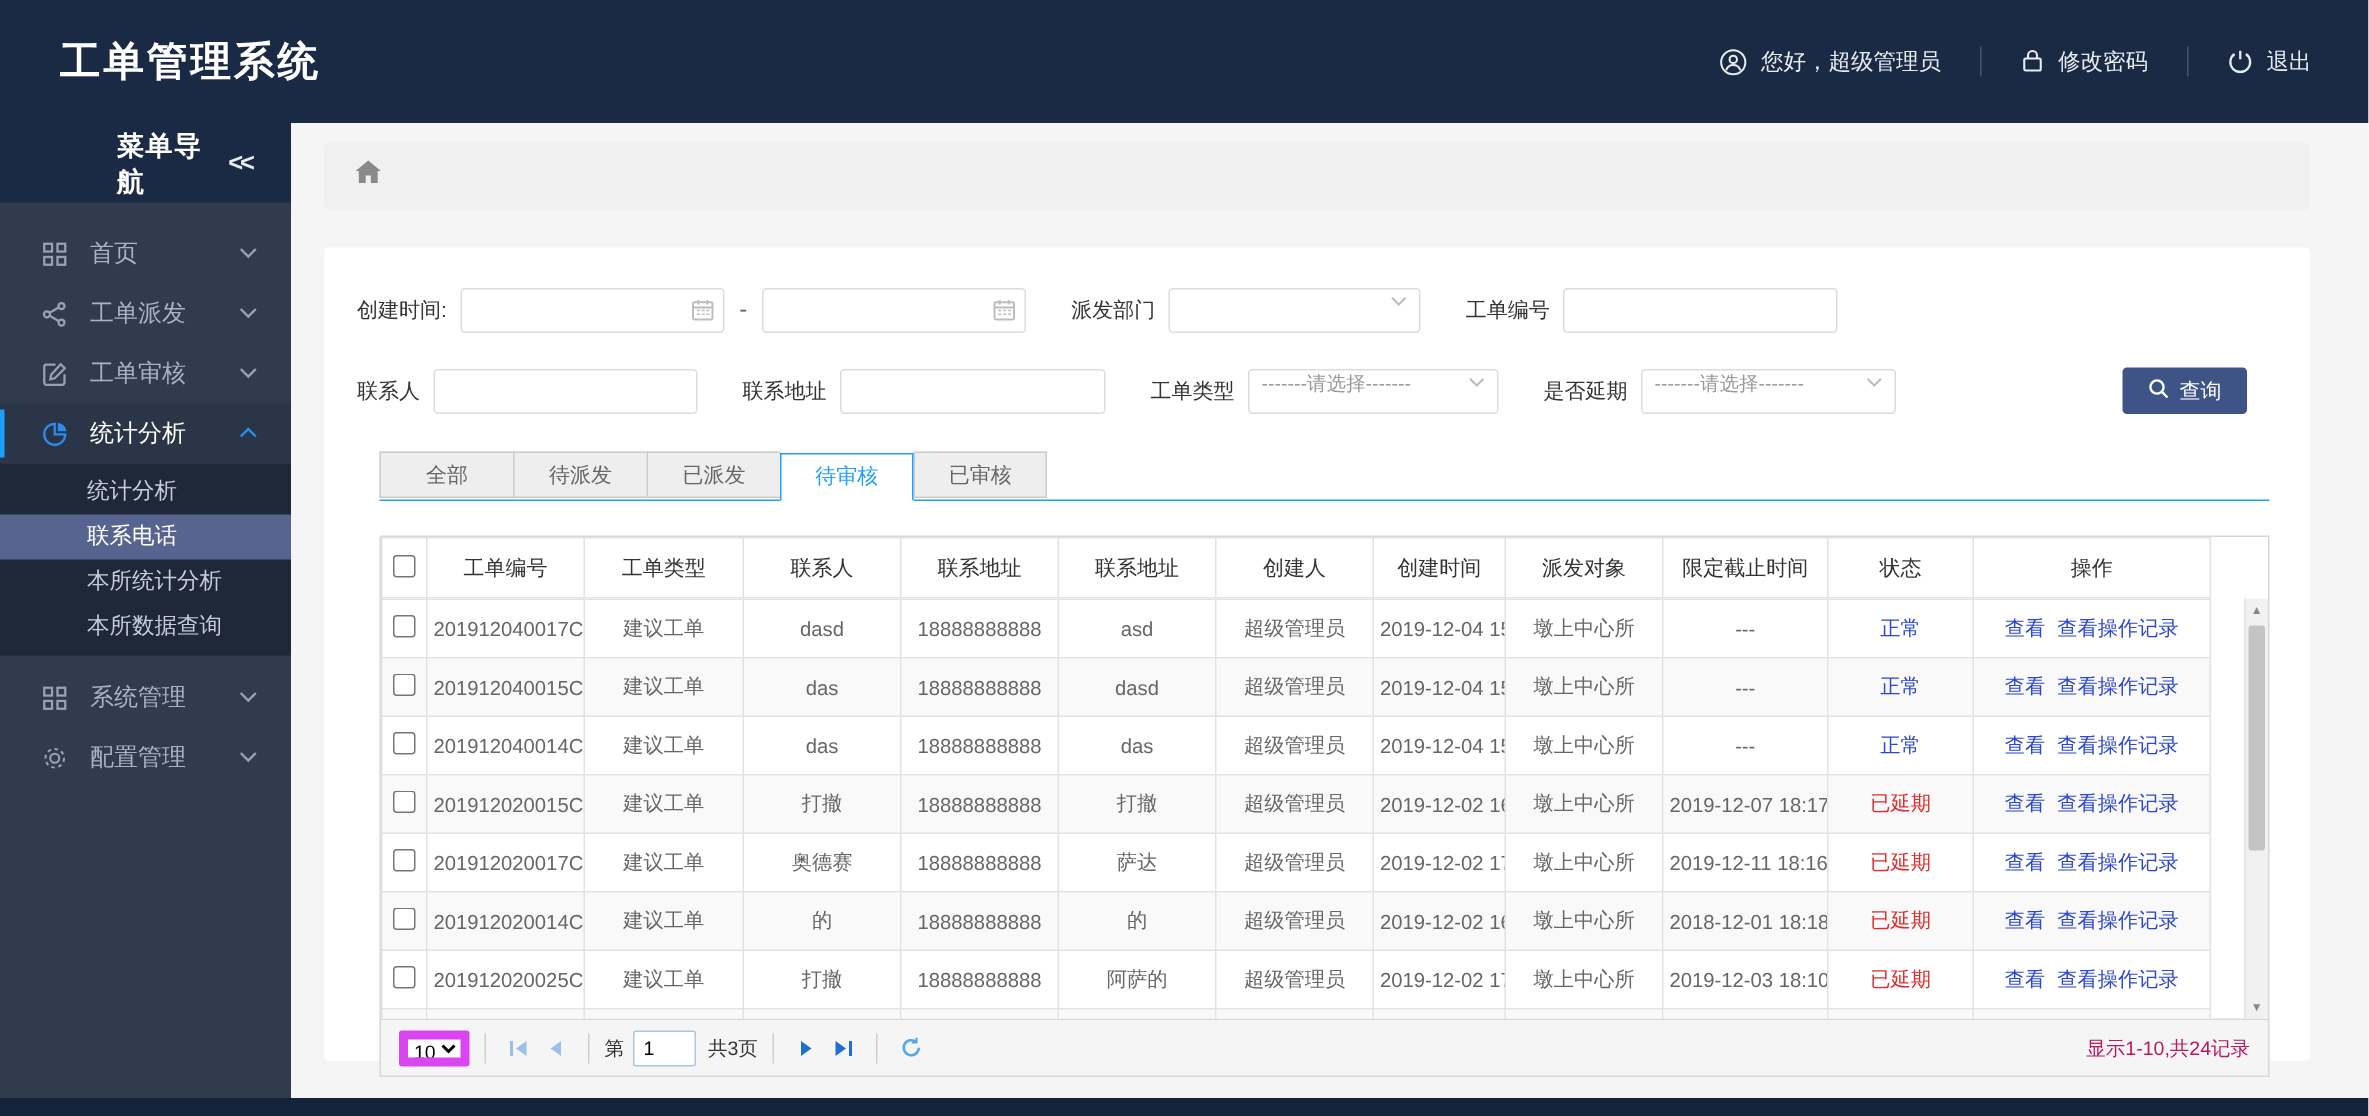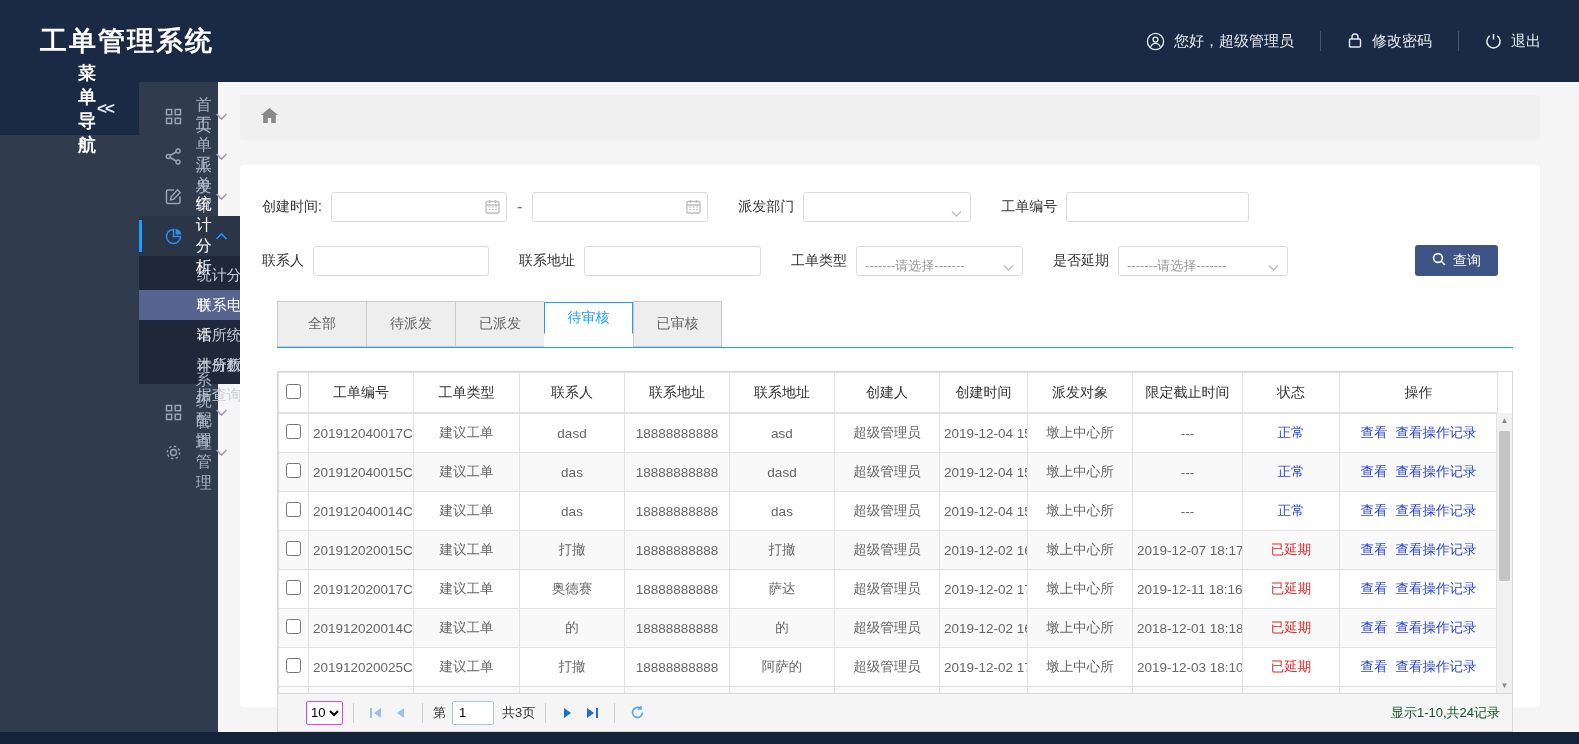--- a/index.html
+++ b/index.html
@@ -22,7 +22,7 @@
   .footer-strip { height:12px; background:#14233A; flex:0 0 auto; }
 
   
-  .sidebar { width:218px; background:#303B4E; flex:0 0 auto; display:flex; flex-direction:row; }
+  .sidebar { width:194px; background:#303B4E; flex:0 0 auto; display:flex; flex-direction:column; }
   .sidebar-head { height:53px; background:#1B2A44; display:flex; align-items:center; color:#fff; padding:0 26px 0 78px; }
   .sidebar-head-title { font-size:18px; font-weight:bold; letter-spacing:1px; }
   .collapse-btn { margin-left:auto; color:#E8ECF2; font-size:17px; font-weight:bold; cursor:pointer; letter-spacing:-2px; }

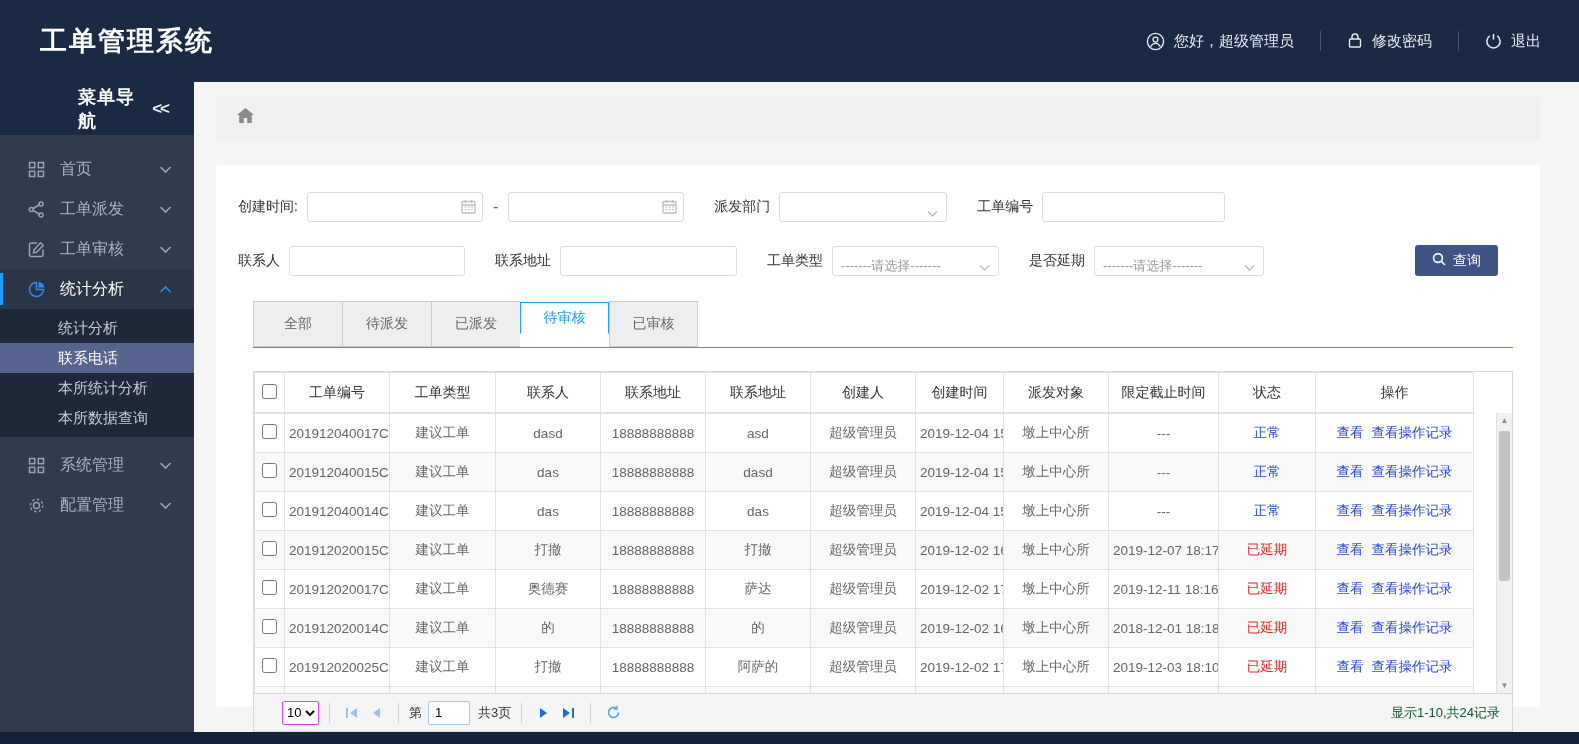--- a/index.html
+++ b/index.html
@@ -51,7 +51,7 @@
   .date-wrap .f-input { width:176px; padding-right:28px; }
   .date-wrap .cal { position:absolute; right:7px; top:7px; }
   .dash { margin:0 10px; color:#666; }
-  .f-select { height:30px; border:1px solid #DCDCDC; border-radius:3px; background:#fff; display:flex; align-items:flex-end; padding:0 8px; font-size:13px; color:#999; cursor:pointer; }
+  .f-select { height:30px; border:1px solid #DCDCDC; border-radius:3px; background:#fff; display:flex; align-items:flex-start; padding:0 8px; font-size:13px; color:#999; cursor:pointer; }
   .f-select .sel-text { flex:1; white-space:nowrap; overflow:hidden; }
   .gap { width:30px; flex:0 0 auto; }
   .search-btn { margin-left:auto; height:31px; background:#3E5486; color:#fff; border:none; border-radius:3px; font-size:14px; padding:0 17px; display:flex; align-items:center; gap:7px; cursor:pointer; }

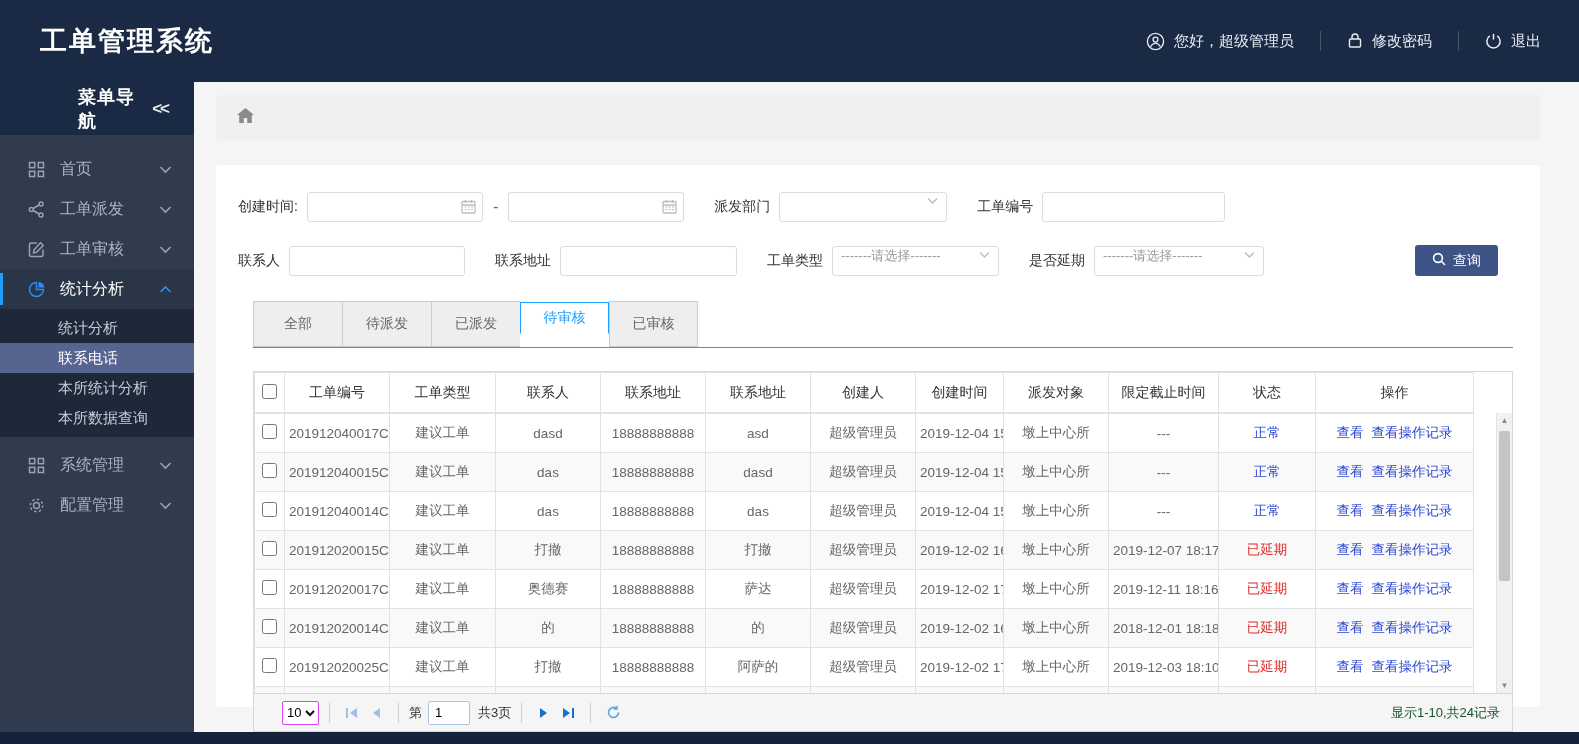--- a/index.html
+++ b/index.html
@@ -58,7 +58,7 @@
 
   
   .tabs { display:flex; margin:25px 27px 0 37px; border-bottom:1px solid #1E9FFF; }
-  .tab { width:89px; height:46px; display:flex; align-items:center; justify-content:center; font-size:14px; color:#666; background:#EEEEEE; border:1px solid #CCCCCC; border-right:none; cursor:pointer; }
+  .tab { width:89px; height:31px; display:flex; align-items:center; justify-content:center; font-size:14px; color:#666; background:#EEEEEE; border:1px solid #CCCCCC; border-right:none; cursor:pointer; }
   .tab:last-of-type { border-right:1px solid #CCCCCC; }
   .tab.active { background:#fff; color:#1E9FFF; border:1px solid #1E9FFF; border-bottom:1px solid #fff; position:relative; top:1px; height:32px; }
 

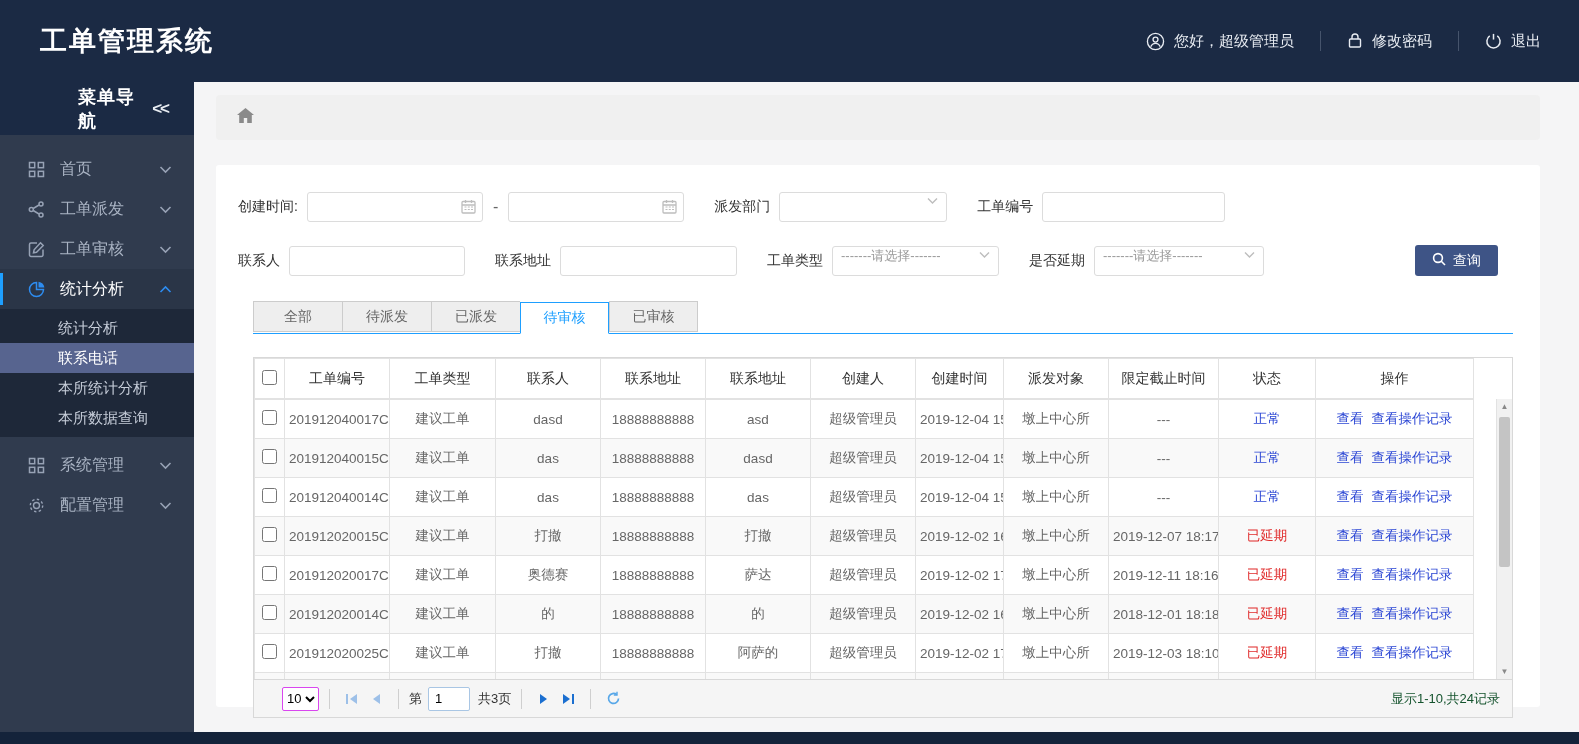--- a/index.html
+++ b/index.html
@@ -88,7 +88,7 @@
 
   
   .pager { margin:0 27px 0 37px; height:38px; background:#F5F5F5; border:1px solid #D8D8D8; border-top:none; display:flex; align-items:center; padding:0 12px; font-size:13px; color:#333; }
-  .pager select { height:24px; font-size:13px; border:1px solid #d946ef; background:#fff; border-radius:2px;margin-left:16px; }
+  .pager select { height:24px; font-size:13px; border:6px solid #d946ef; background:#fff; border-radius:2px; }
   .pg-sep { width:1px; height:20px; background:#CFCFCF; margin:0 10px; }
   .pg-btn { display:flex; align-items:center; justify-content:center; width:24px; height:24px; cursor:pointer; }
   .page-input { width:42px; height:24px; border:1px solid #A9C6E4; border-radius:2px; text-align:left; padding-left:6px; font-size:13px; margin:0 8px 0 6px; }

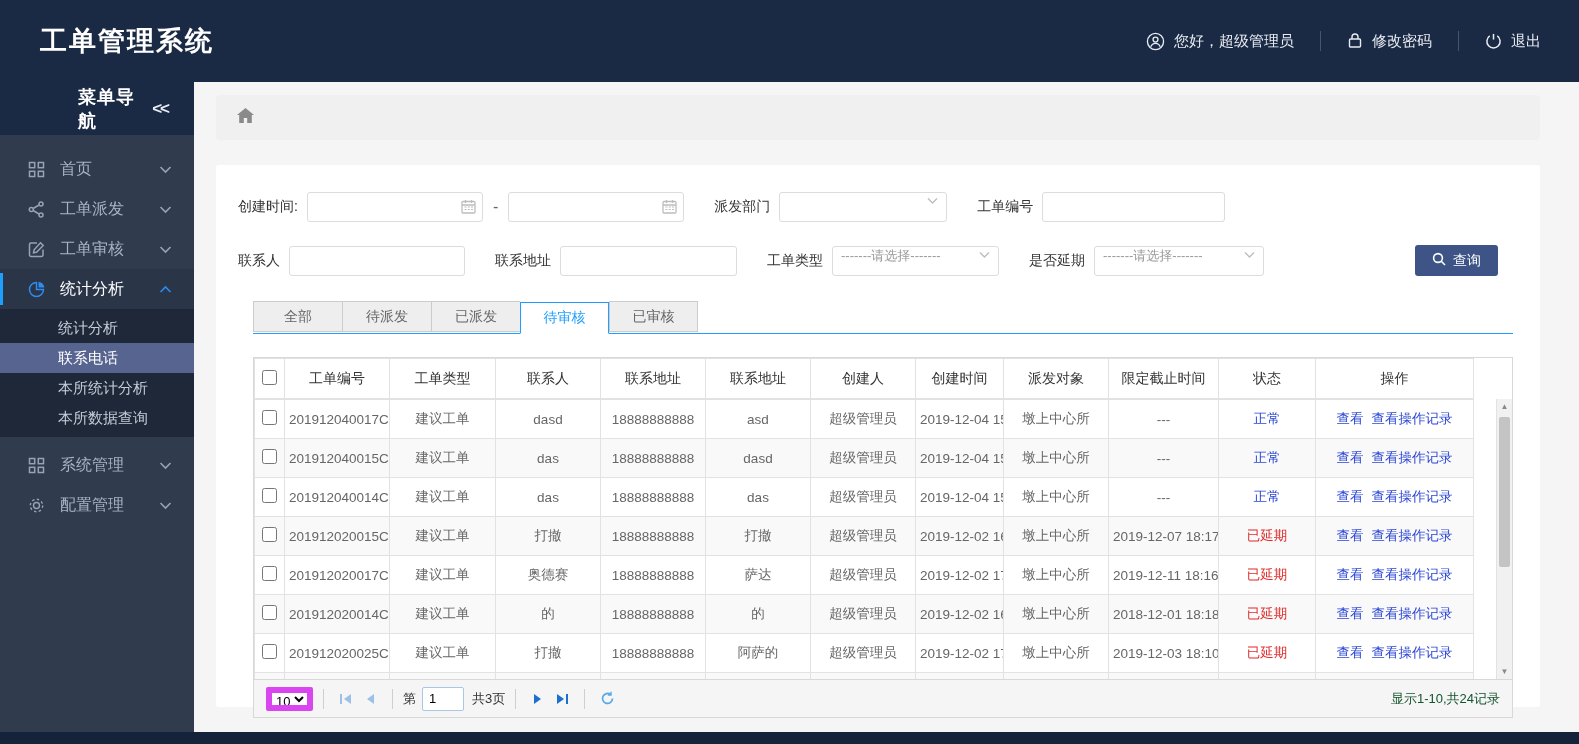--- a/index.html
+++ b/index.html
@@ -93,7 +93,7 @@
   .pg-btn { display:flex; align-items:center; justify-content:center; width:24px; height:24px; cursor:pointer; }
   .page-input { width:42px; height:24px; border:1px solid #A9C6E4; border-radius:2px; text-align:left; padding-left:6px; font-size:13px; margin:0 8px 0 6px; }
   .pg-label { white-space:nowrap; }
-  .pager-summary { margin-left:auto; font-size:13px; color:#14532d; }
+  .pager-summary { margin-left:auto; font-size:13px; color:#be185d; }
 </style>
 </head>
 <body>

